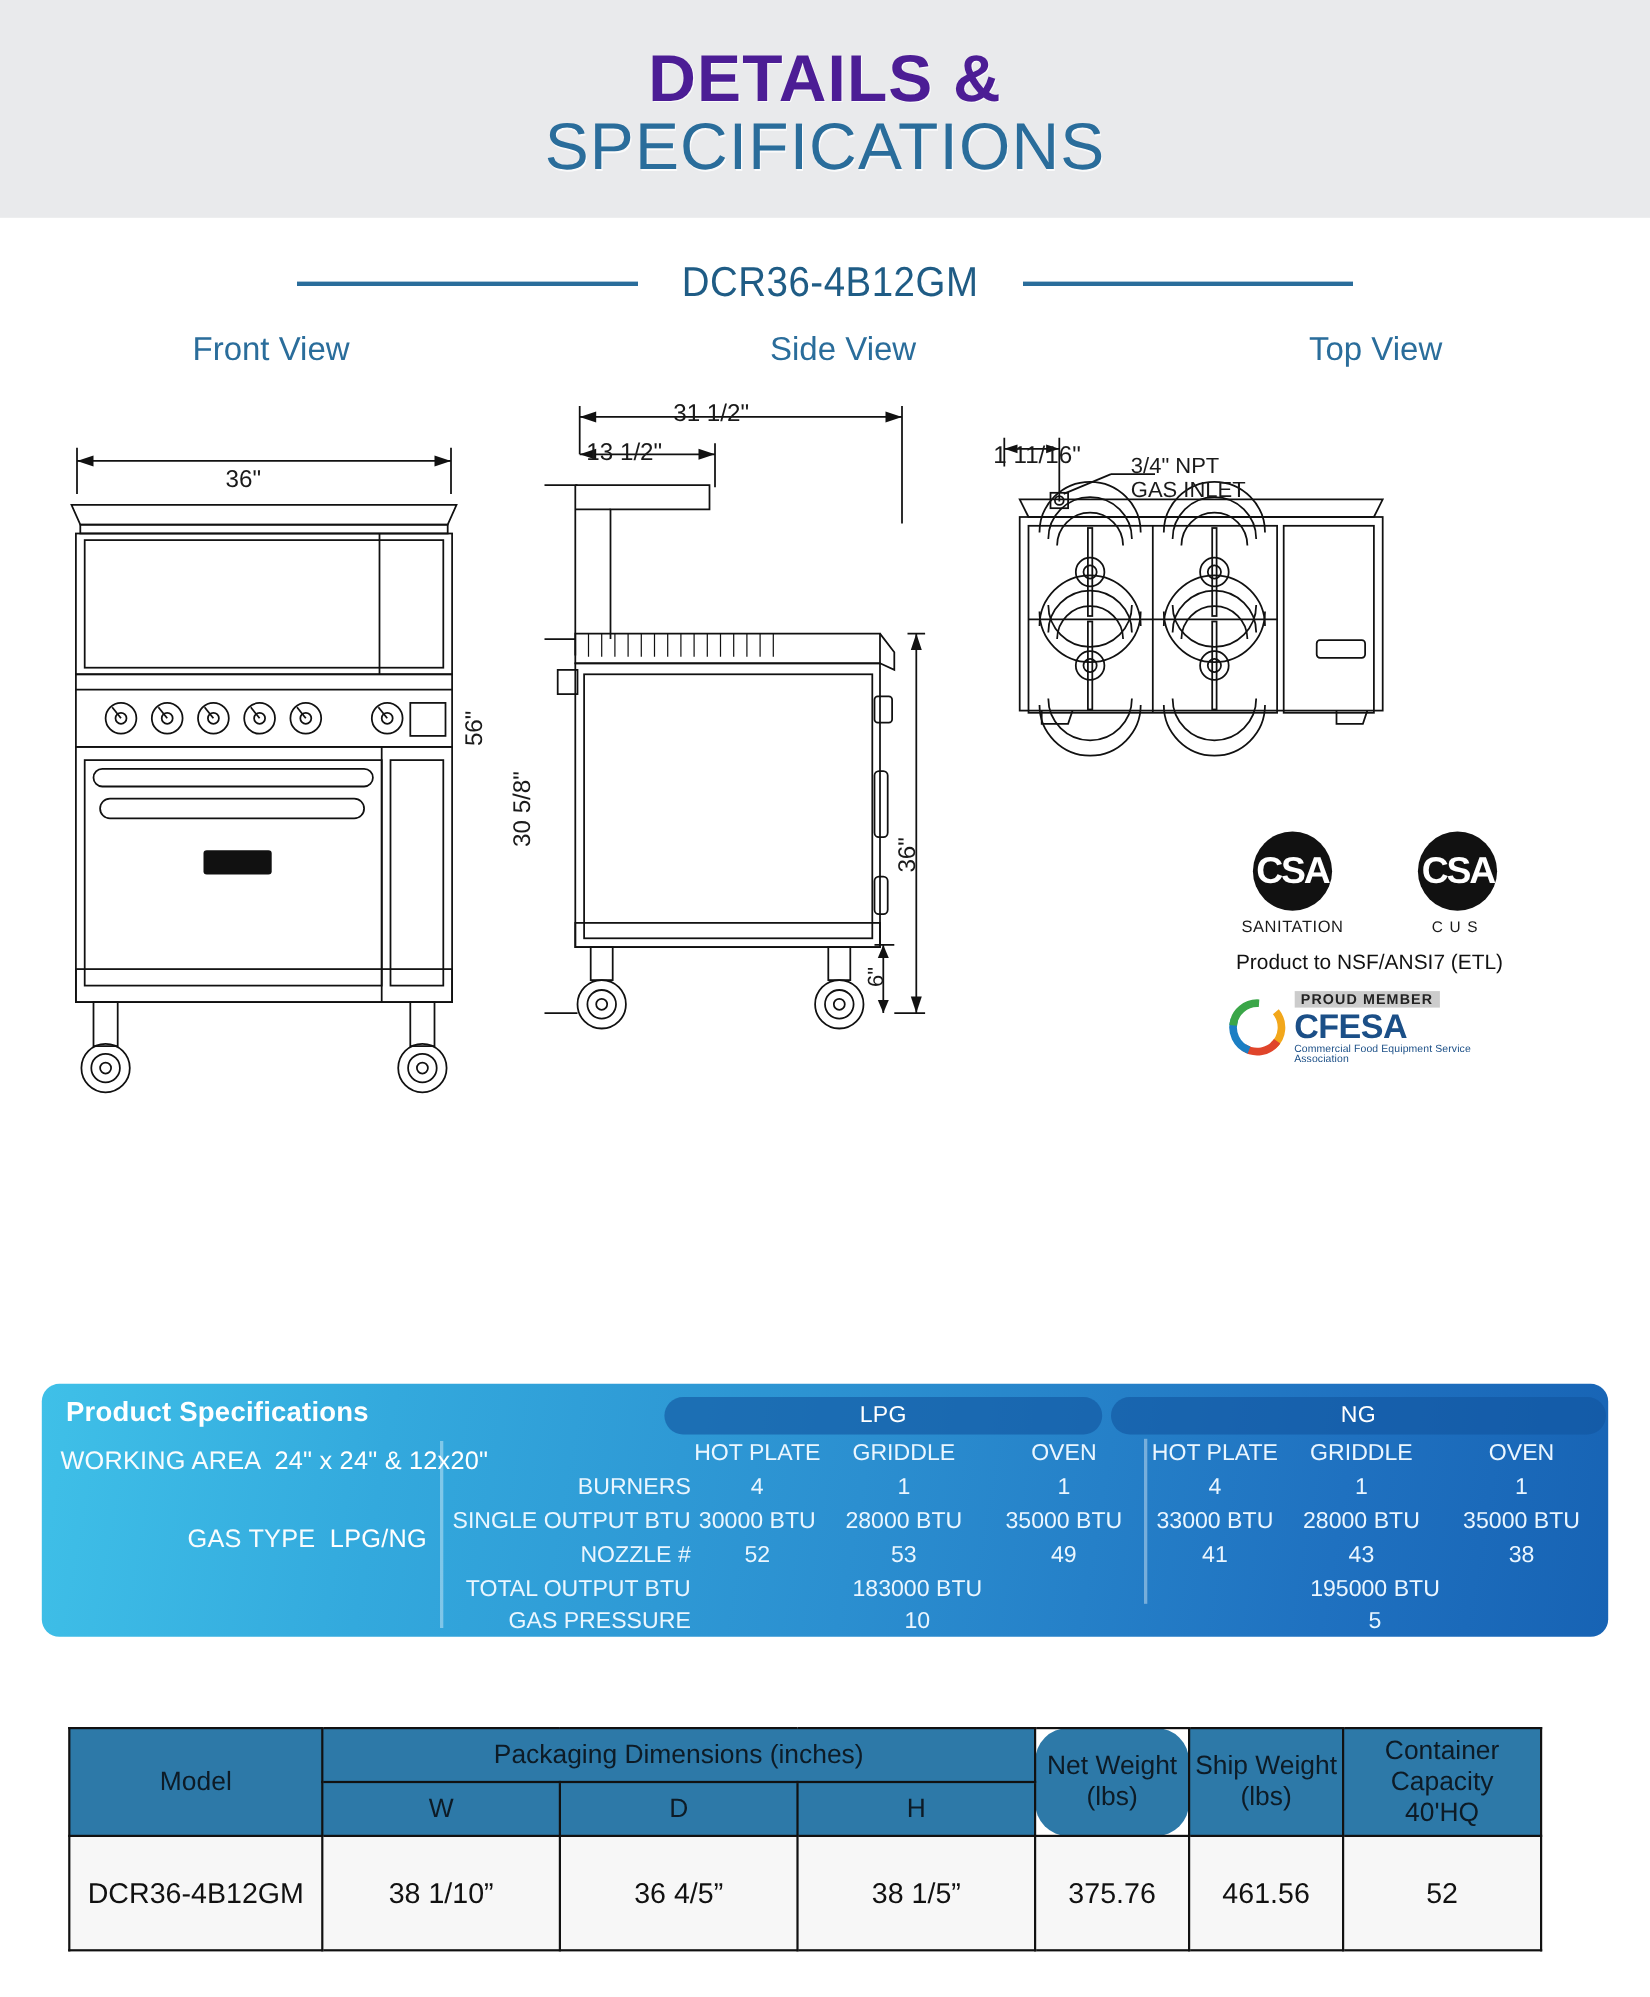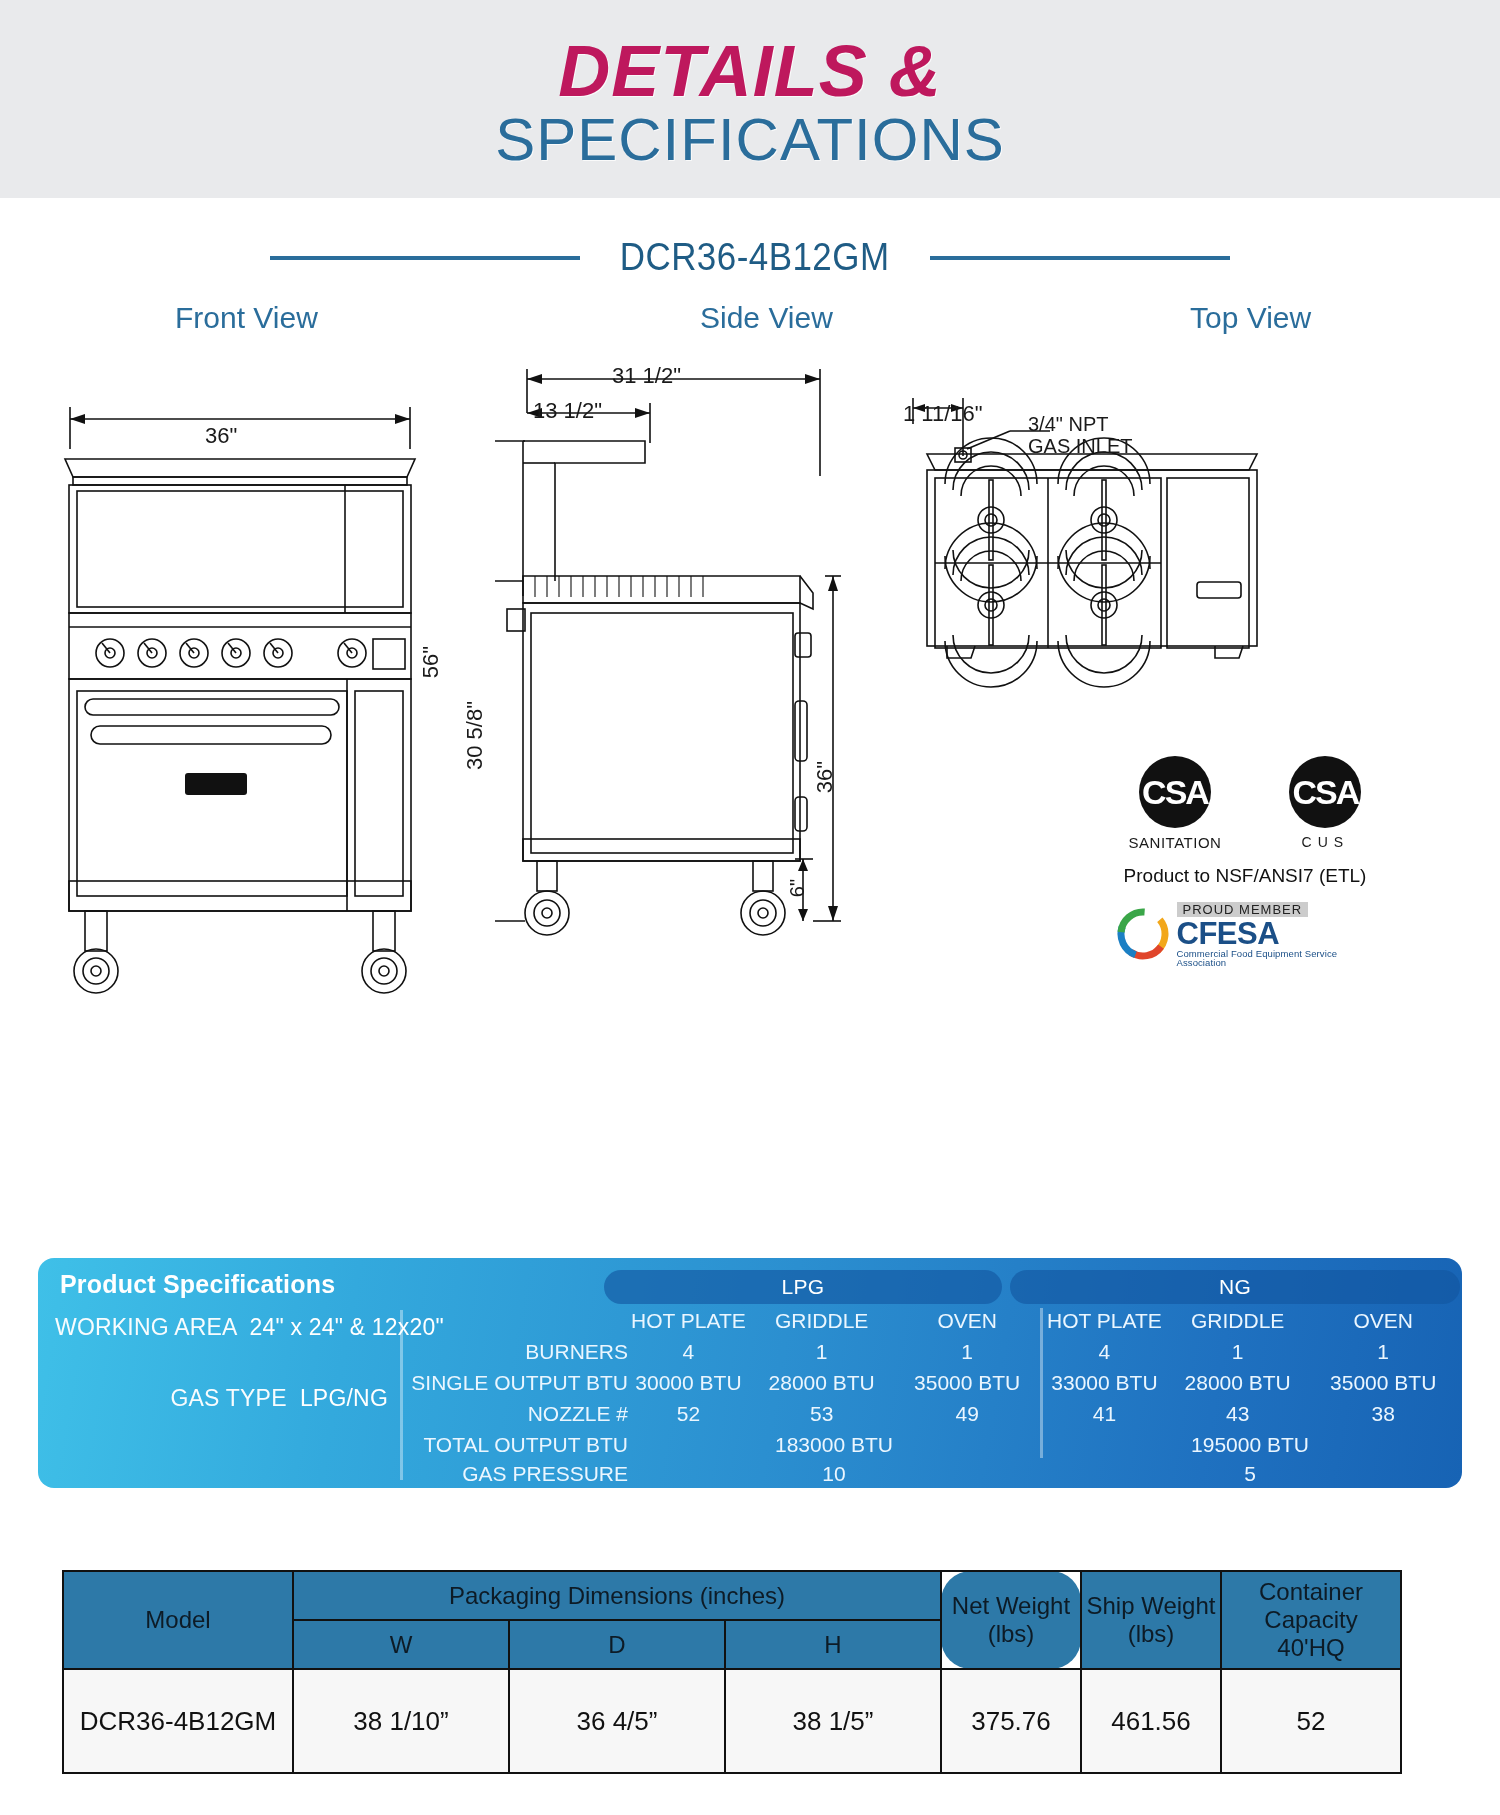--- a/index.html
+++ b/index.html
@@ -22,10 +22,9 @@
     padding-top:8px;
   }
   .hdr-line1 {
-    font-size:72px; font-weight:bold; letter-spacing:1px;
-    color:#be185d; line-height:1.02;
+    font-size:60px; font-weight:bold; letter-spacing:1px;
+    color:#4c1d95; line-height:1.02;
     text-shadow:1px 1px 0 rgba(255,255,255,.75);
-    font-style:italic;
   }
   .hdr-line2 {
     font-size:60px; font-weight:400; letter-spacing:1px;

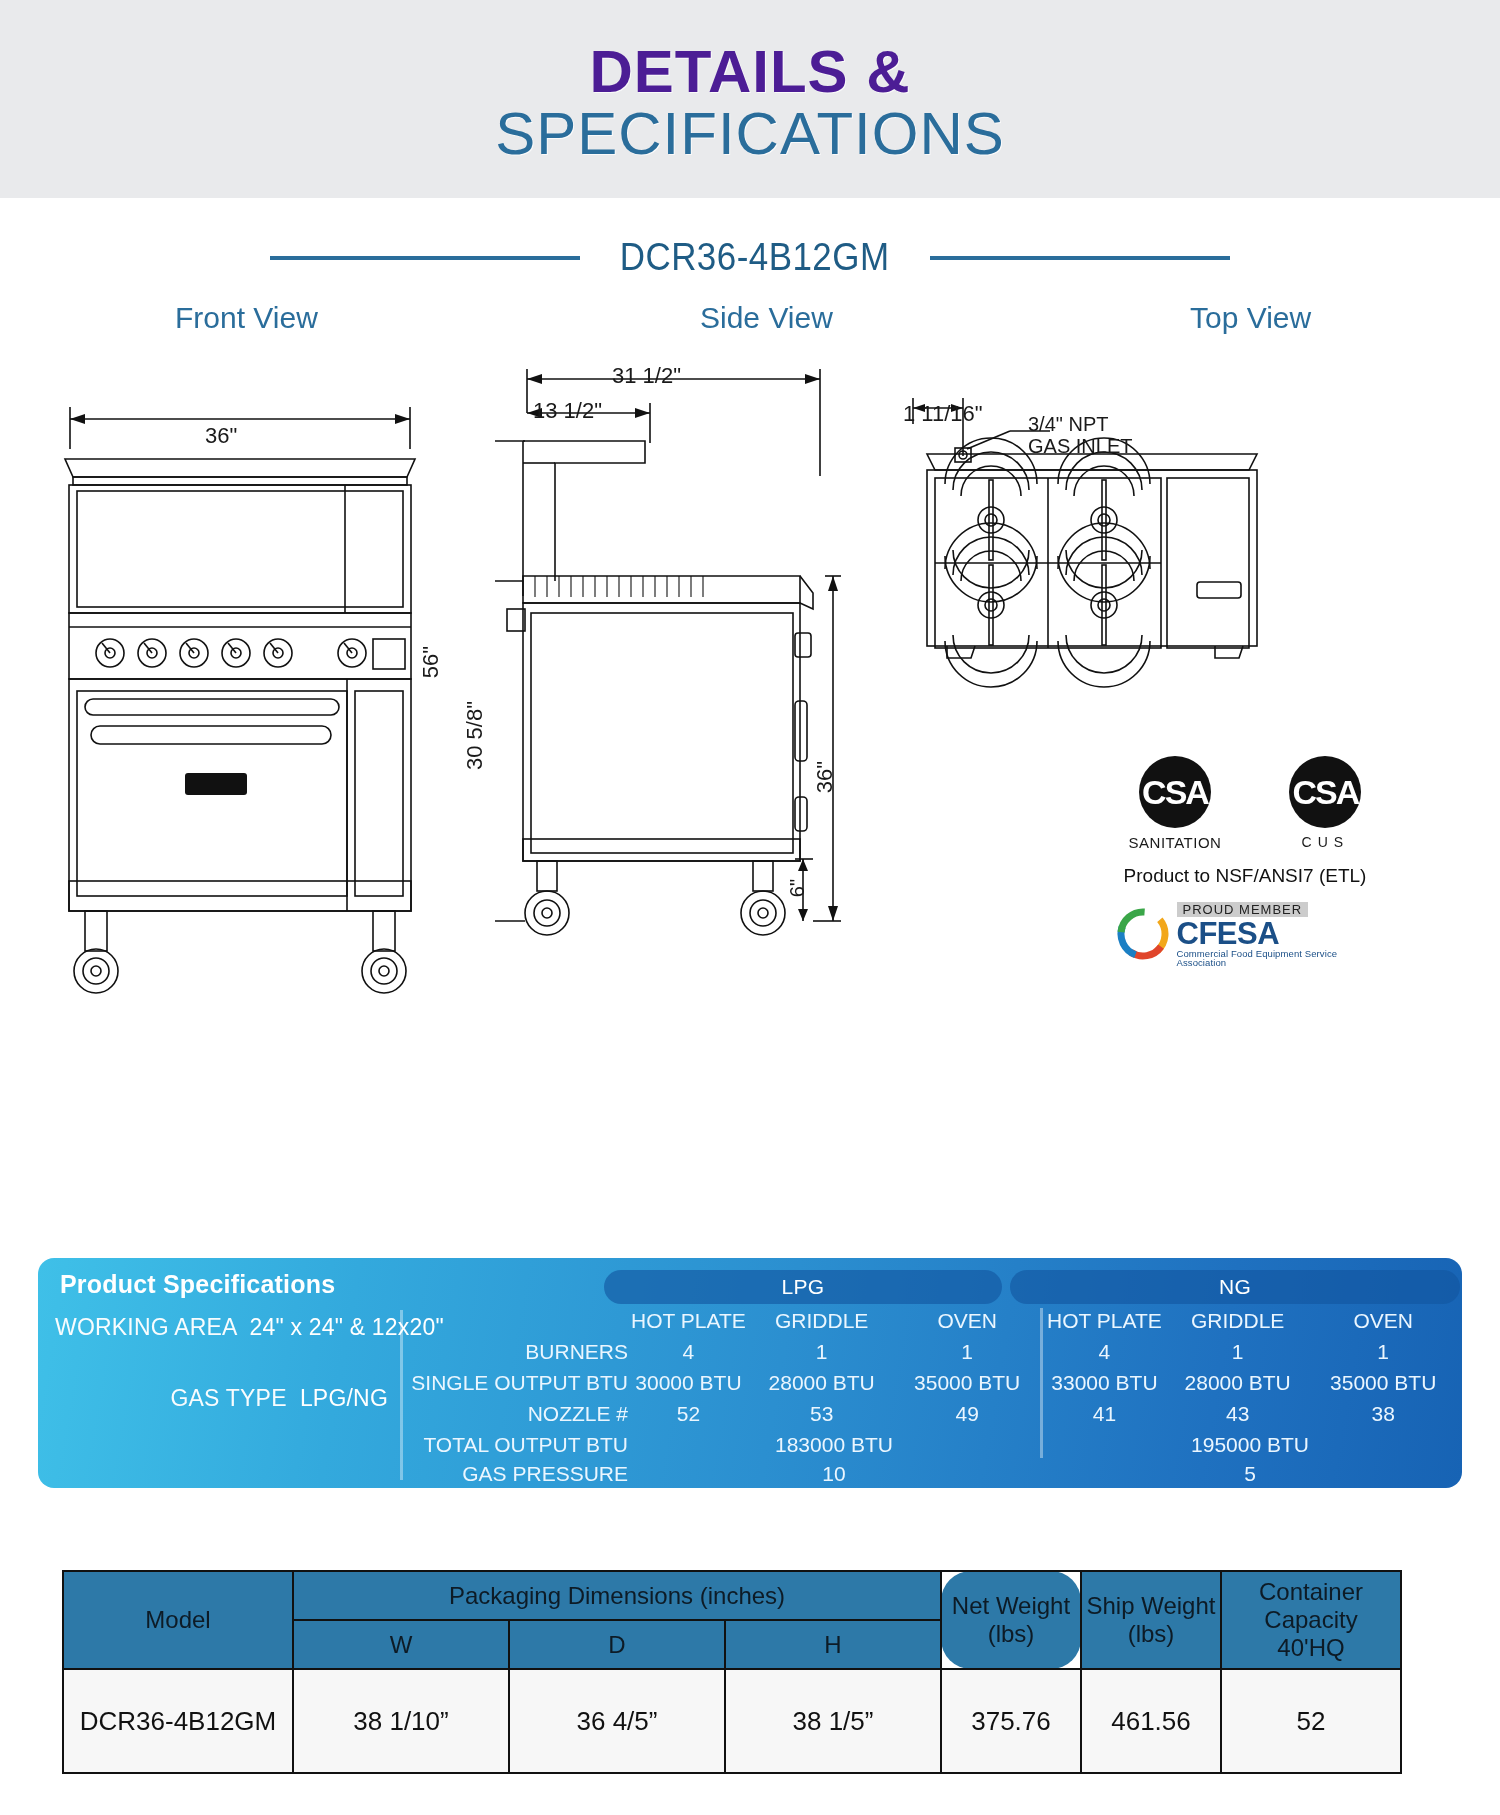--- a/index.html
+++ b/index.html
@@ -87,7 +87,7 @@
   .cfesa-swirl { width:52px; height:52px; flex:0 0 52px; }
   .cfesa-txt { text-align:left; line-height:1.0; }
   .cfesa-top {
-    background:#ccc; color:#222; font-size:13px; font-weight:normal;
+    background:#ccc; color:#222; font-size:13px; font-weight:bold;
     letter-spacing:1px; padding:1px 6px; display:inline-block;
   }
   .cfesa-main {

